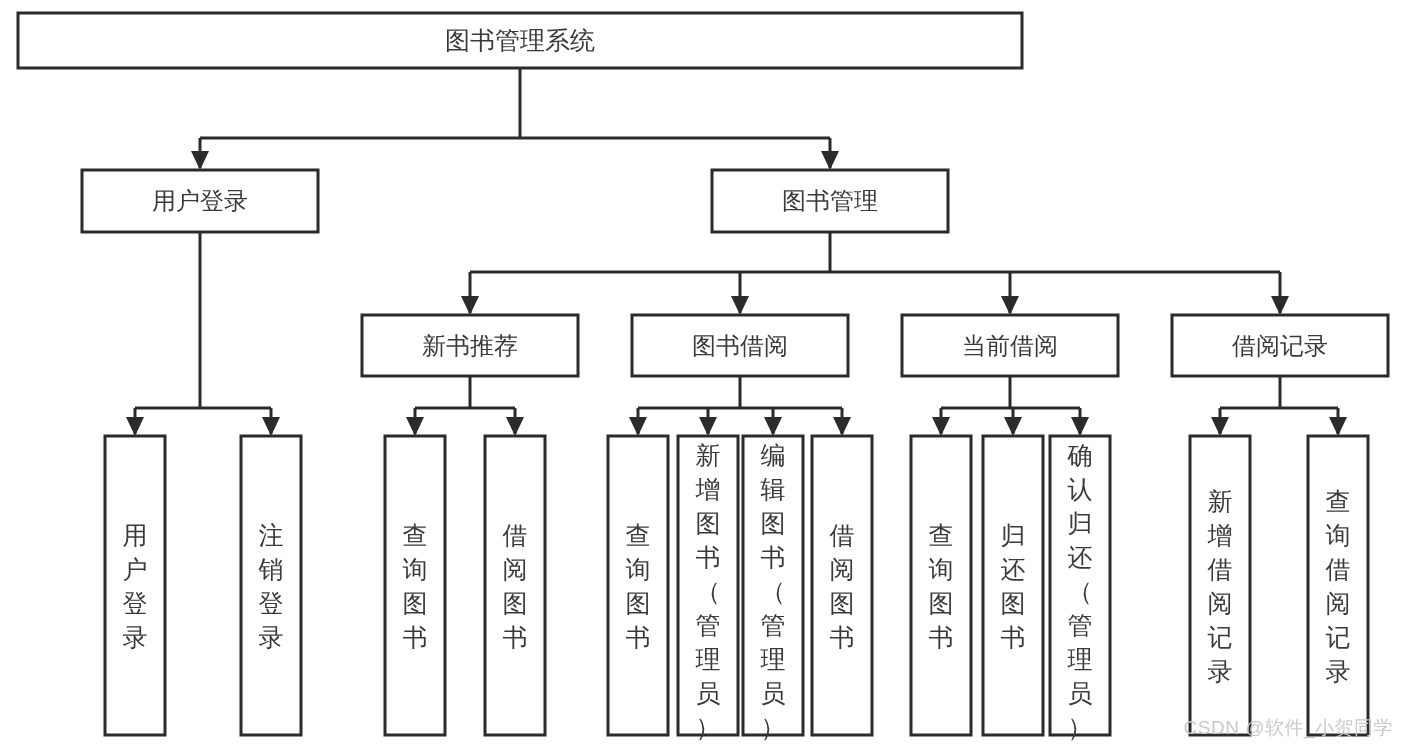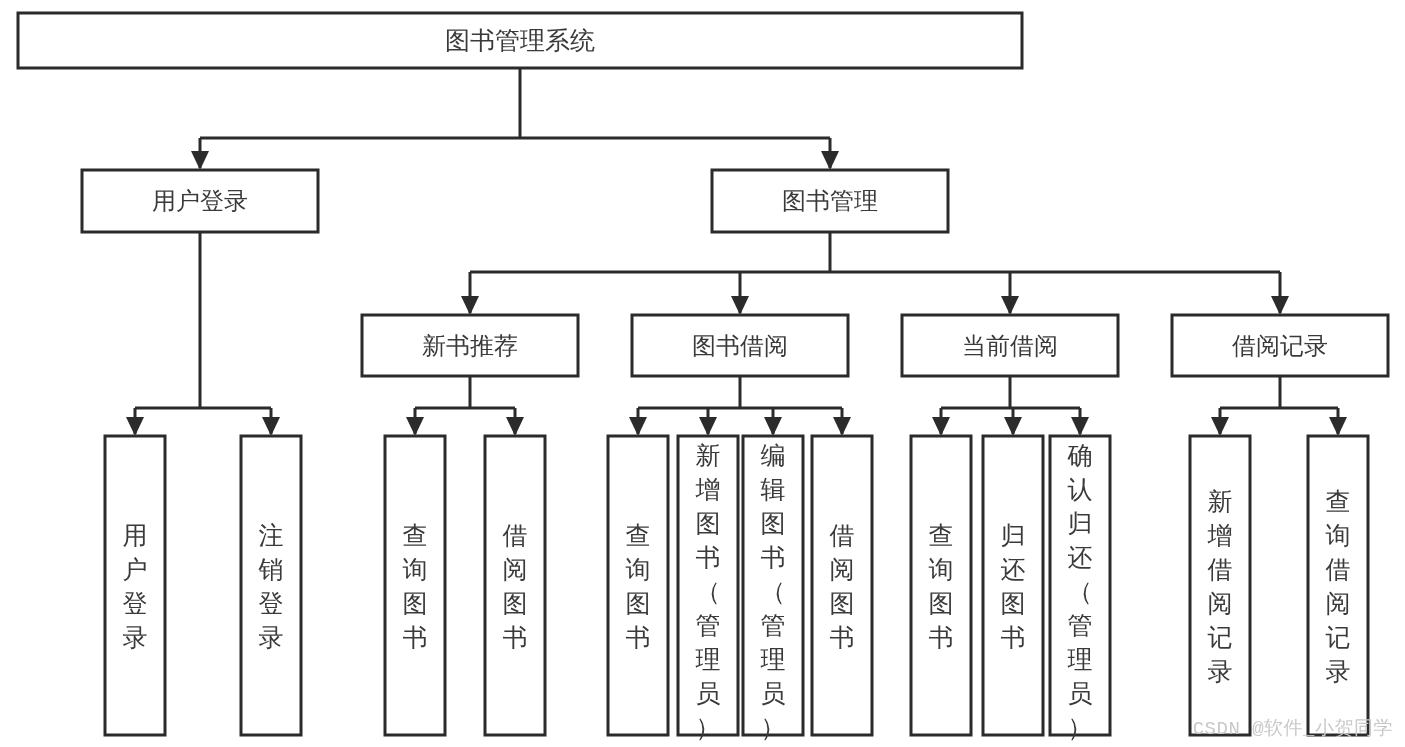--- a/index.html
+++ b/index.html
@@ -18,7 +18,7 @@
   .leaf-label{fill:#3a3a3a;font-family:"DejaVu Sans","Liberation Sans",sans-serif;
               font-size:25px;text-anchor:middle;}
   .watermark{position:absolute;right:12px;bottom:6px;color:#c9c9c9;
-             font-size:19px;font-family:Liberation Mono, monospace;
+             font-size:19px;font-family:Liberation Sans, sans-serif;
              letter-spacing:.5px;white-space:nowrap;}
 </style>
 </head>

